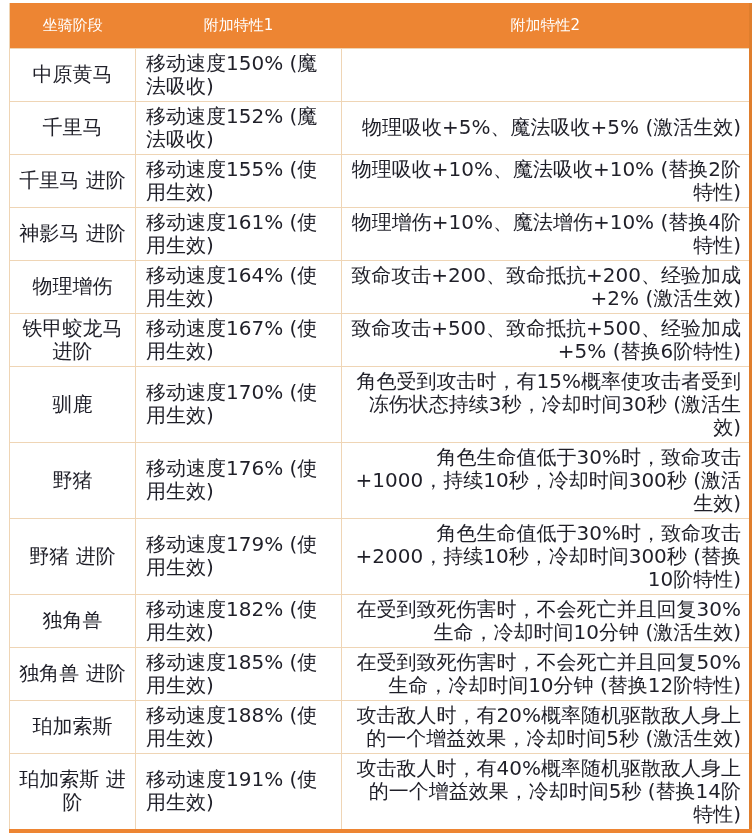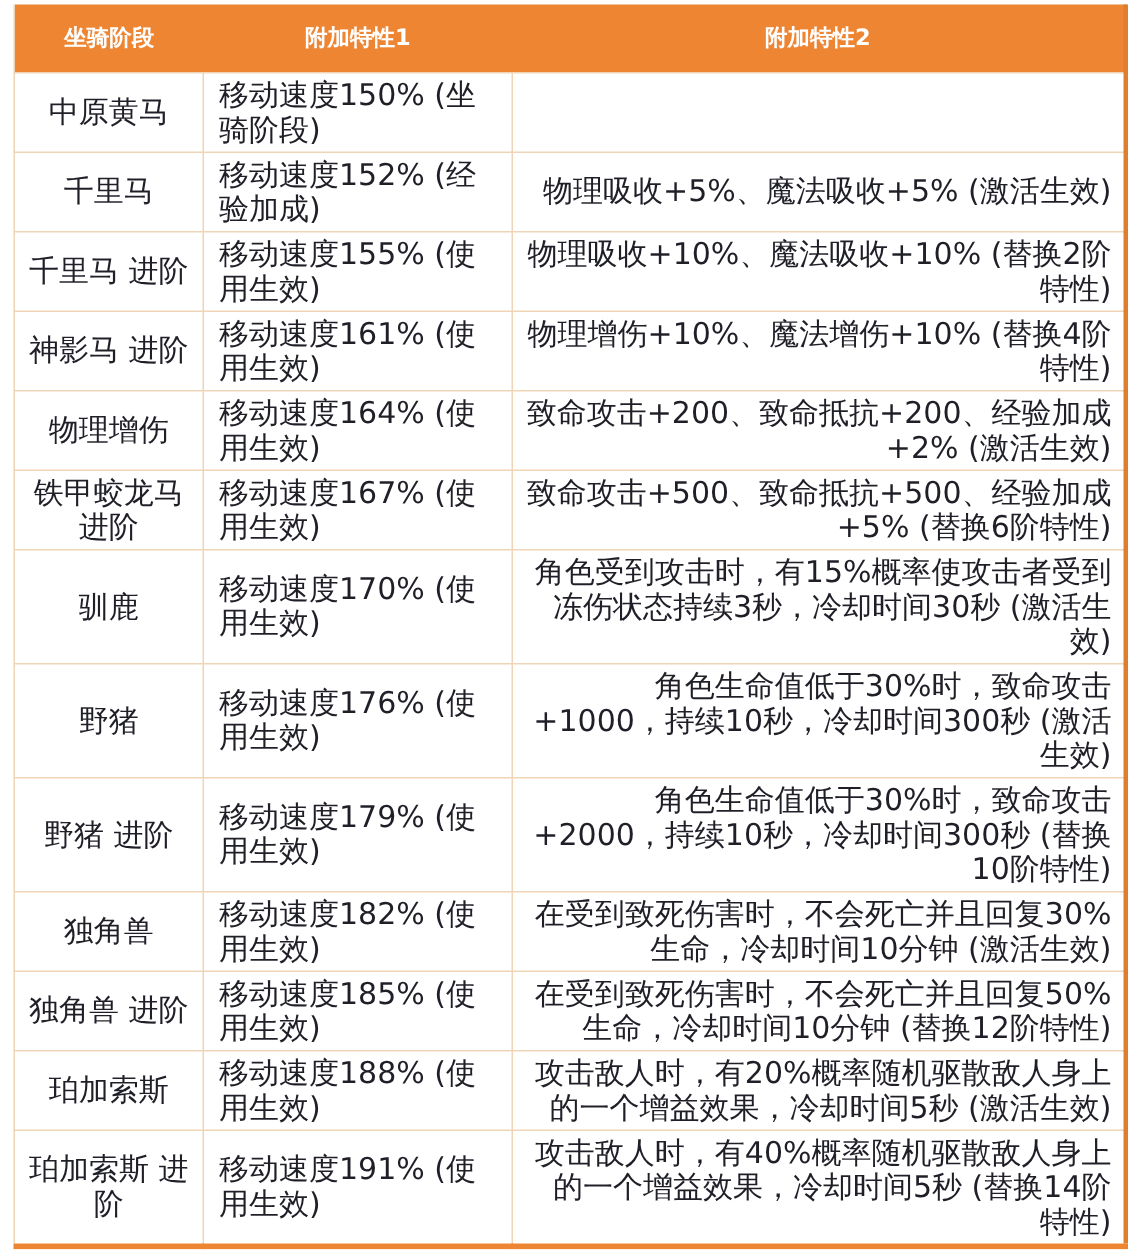--- a/index.html
+++ b/index.html
@@ -40,7 +40,7 @@
     background: var(--header-bg);
     color: var(--header-text);
     font-size: 15px;
-    font-weight: 700;
+    font-weight: 400;
     height: 45px;
     text-align: center;
     vertical-align: middle;

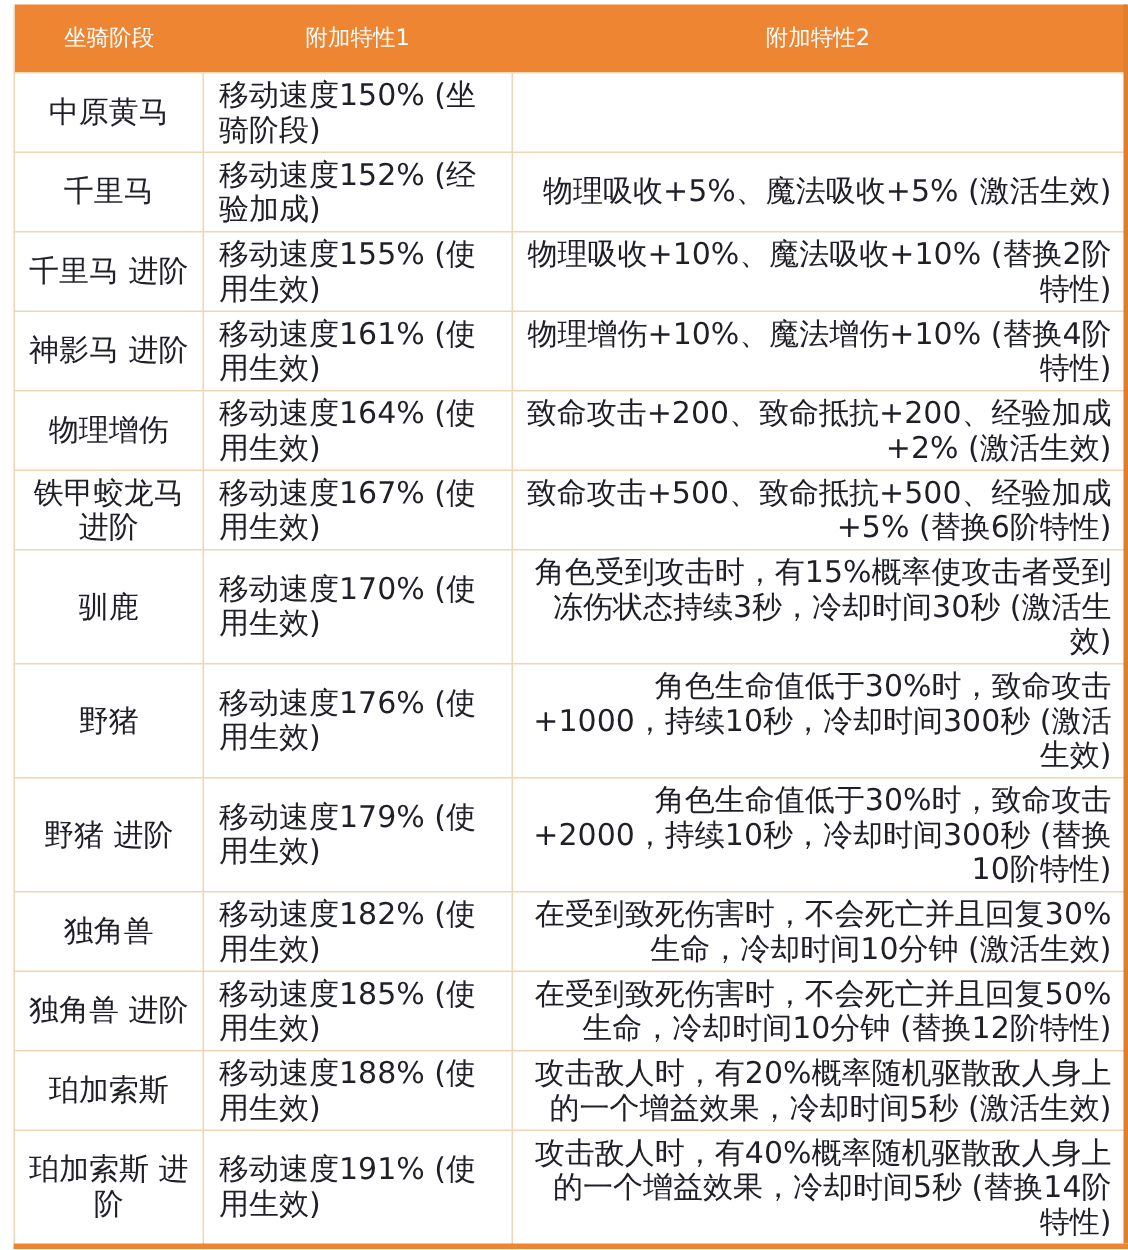--- a/index.html
+++ b/index.html
@@ -90,7 +90,7 @@
     <tbody id="table-body">
         <tr>
           <td class="cell-stage">中原黄马</td>
-          <td class="cell-trait1">移动速度150% (坐骑阶段)</td>
+          <td class="cell-trait1">移动速度150% (魔法吸收)</td>
           <td class="cell-trait2"></td>
         </tr>
         <tr>

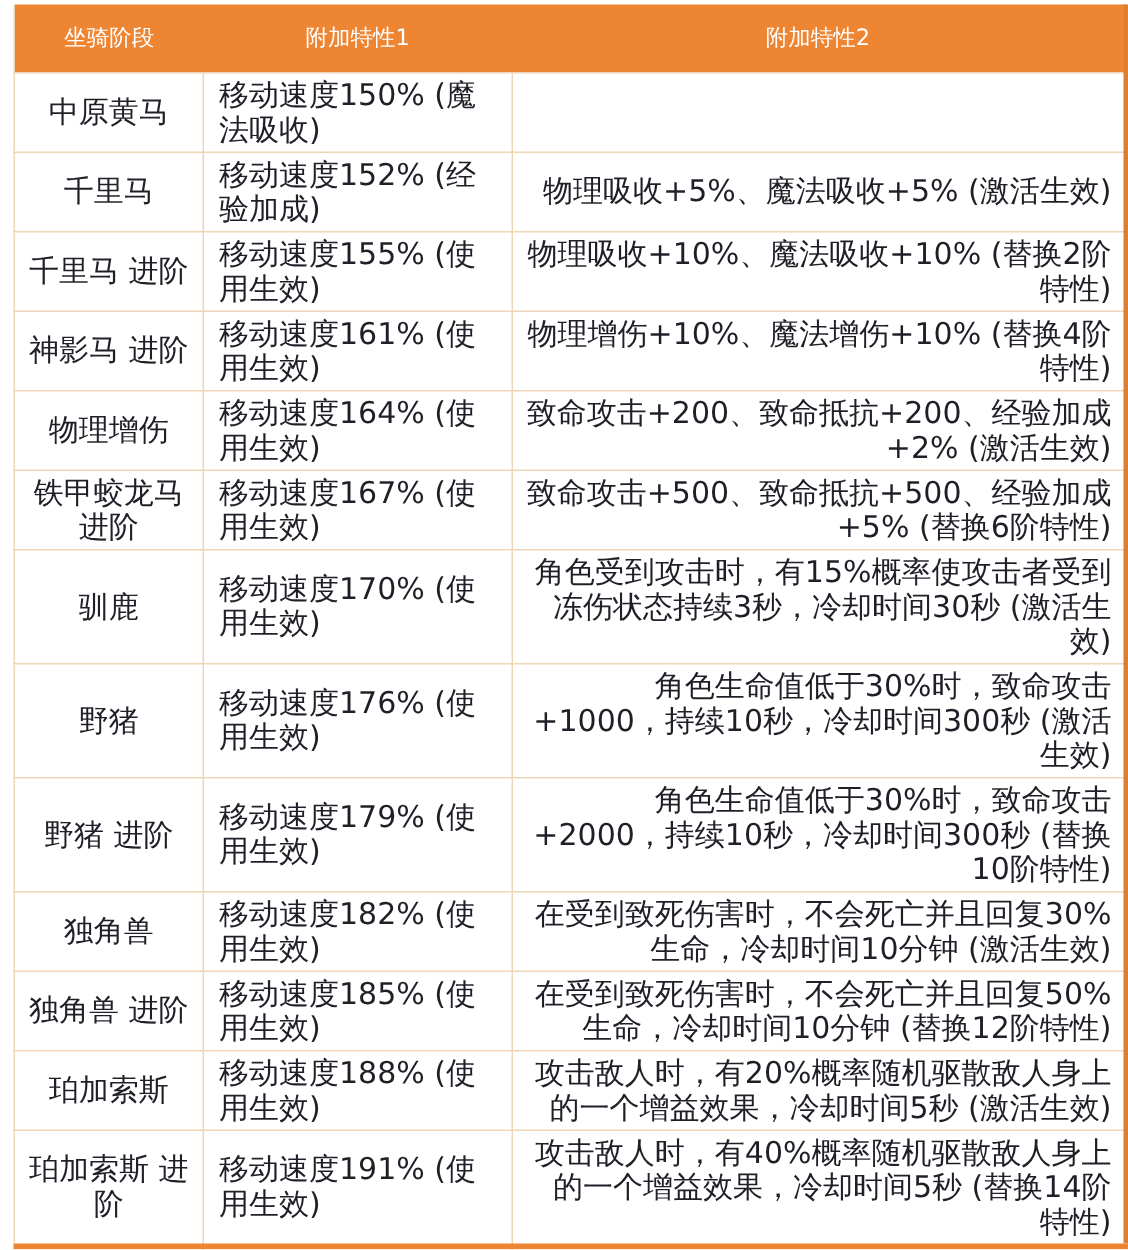--- a/index.html
+++ b/index.html
@@ -95,7 +95,7 @@
         </tr>
         <tr>
           <td class="cell-stage">千里马</td>
-          <td class="cell-trait1">移动速度152% (经验加成)</td>
+          <td class="cell-trait1">移动速度152% (魔法吸收)</td>
           <td class="cell-trait2">物理吸收+5%、魔法吸收+5% (激活生效)</td>
         </tr>
         <tr>

